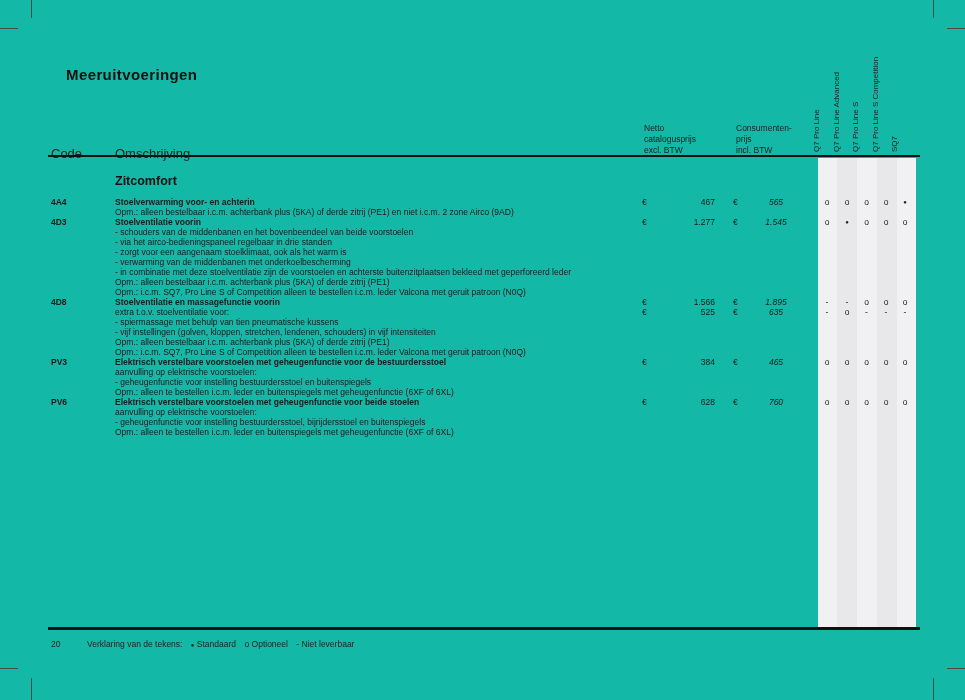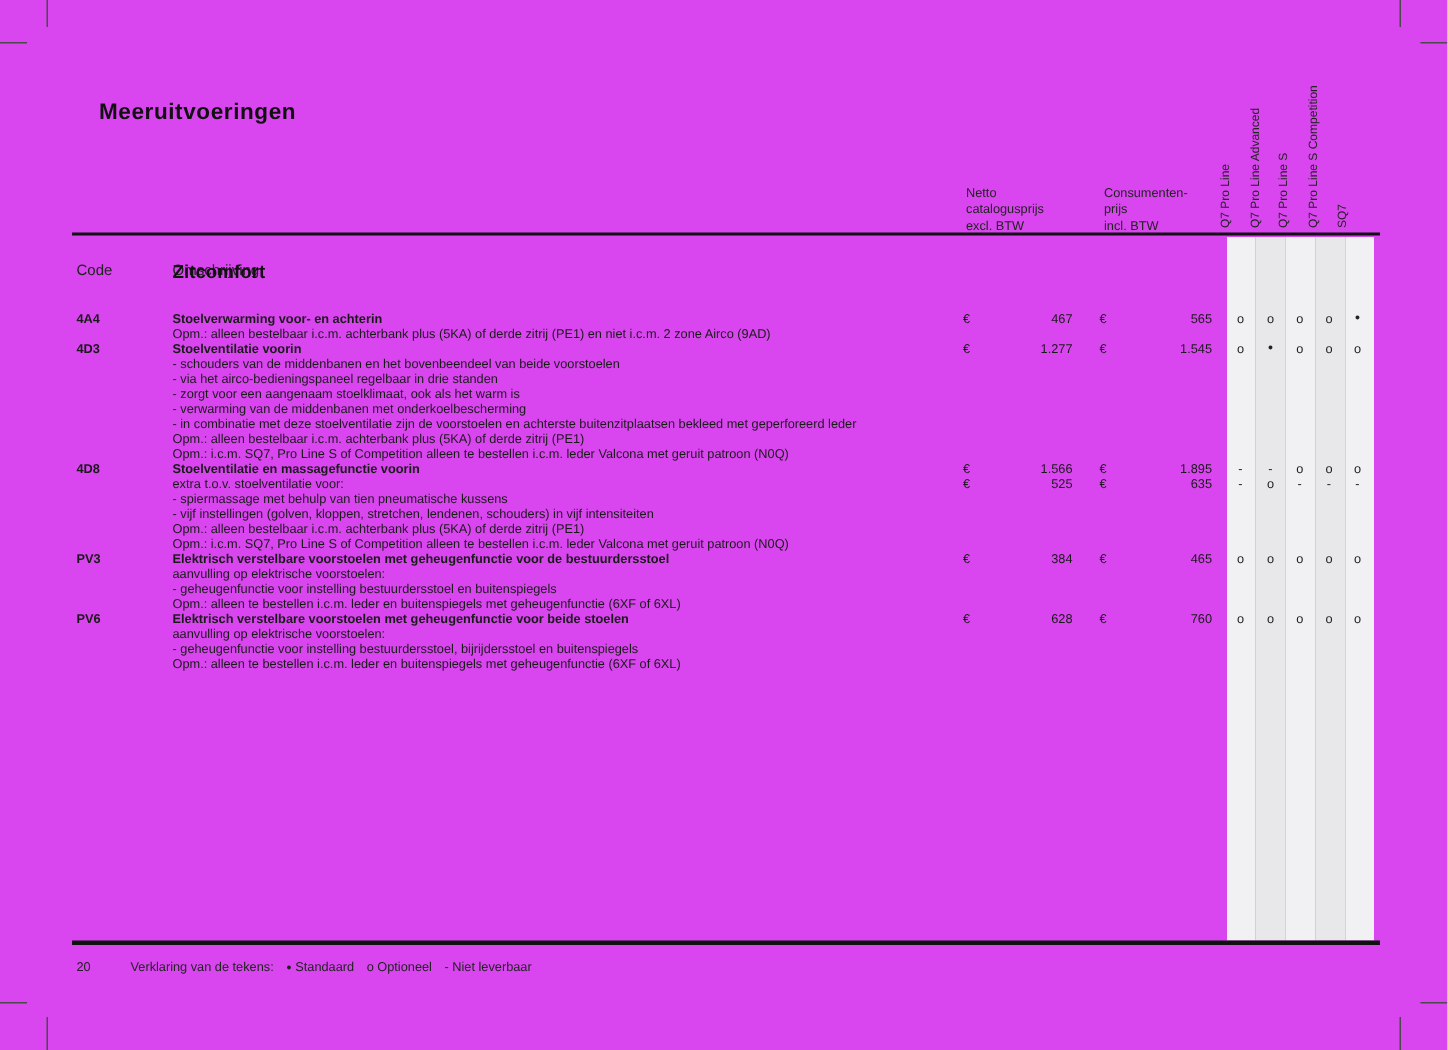--- a/index.html
+++ b/index.html
@@ -3,7 +3,7 @@
 <meta charset="utf-8">
 <style>
   html,body{margin:0;padding:0;background:#fff;}
-  #page{position:relative;width:965px;height:700px;background:#d946ef;overflow:hidden;
+  #page{position:relative;width:965px;height:700px;background:#14b8a6;overflow:hidden;
         font-family:"Liberation Sans",sans-serif;color:#1a1a1a;}
   .crop{position:absolute;background:#4a4a4a;}
   .title{position:absolute;left:66px;top:66px;font-size:15px;font-weight:700;

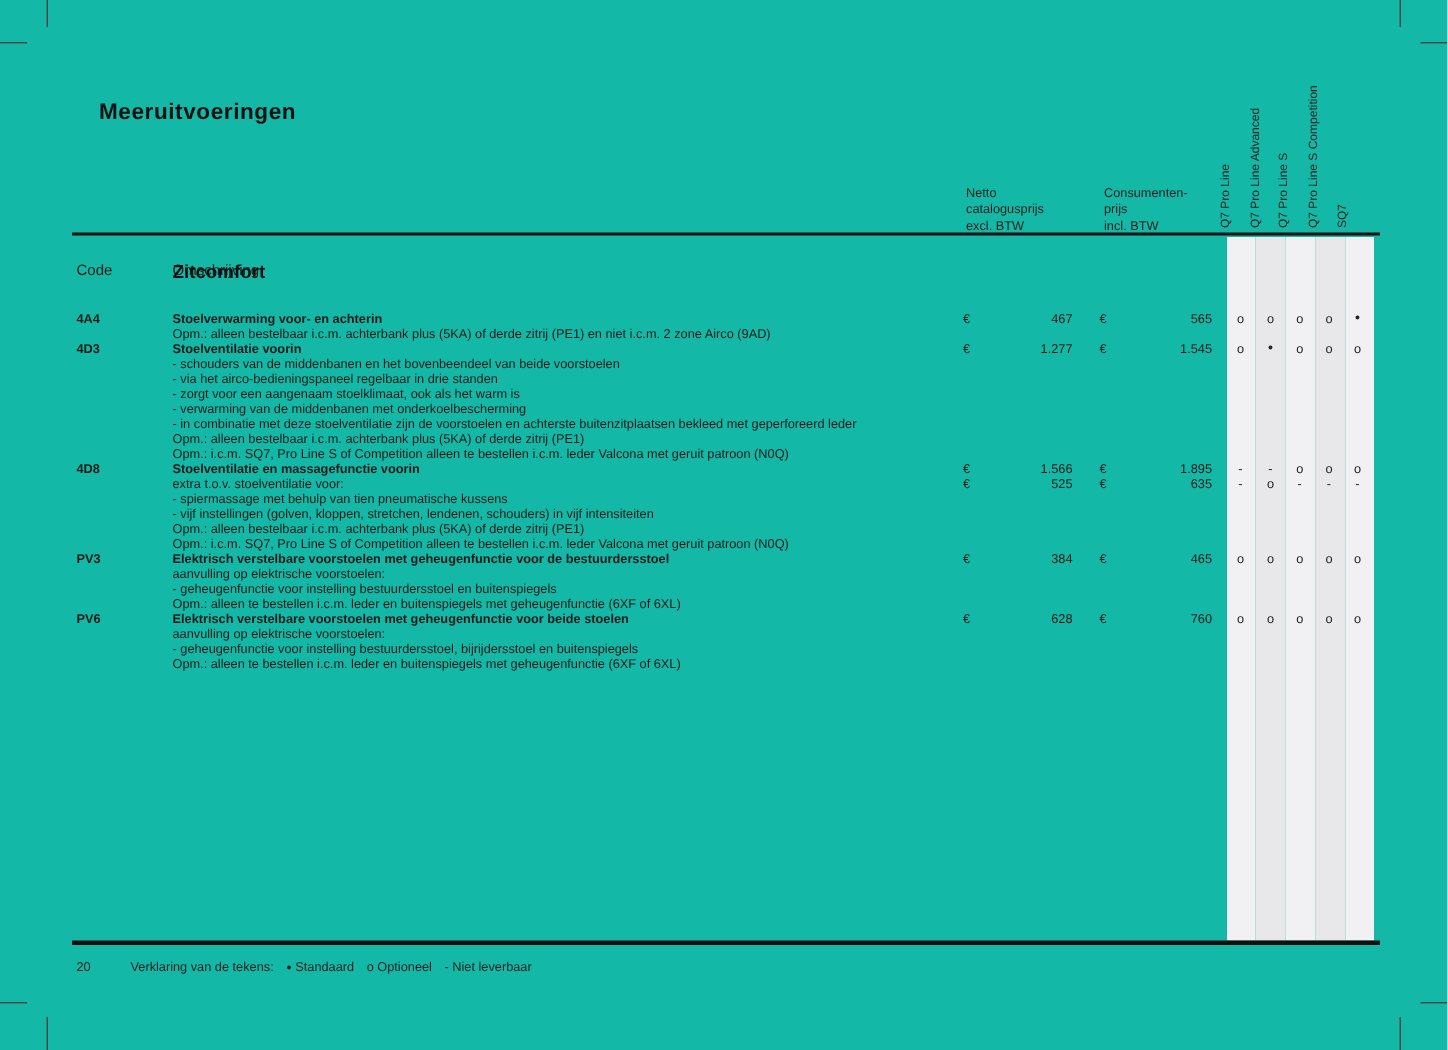--- a/index.html
+++ b/index.html
@@ -8,7 +8,7 @@
   .crop{position:absolute;background:#4a4a4a;}
   .title{position:absolute;left:66px;top:66px;font-size:15px;font-weight:700;
          letter-spacing:.4px;color:#111;}
-  .colhead{position:absolute;font-size:10px;color:#222;margin-top:29px;}
+  .colhead{position:absolute;font-size:13px;color:#222;}
   .hdr-block{position:absolute;font-size:8.5px;line-height:11px;color:#222;}
   .rot{position:absolute;transform:rotate(-90deg);transform-origin:0 100%;
        font-size:8px;line-height:10px;white-space:nowrap;color:#222;top:142px;}

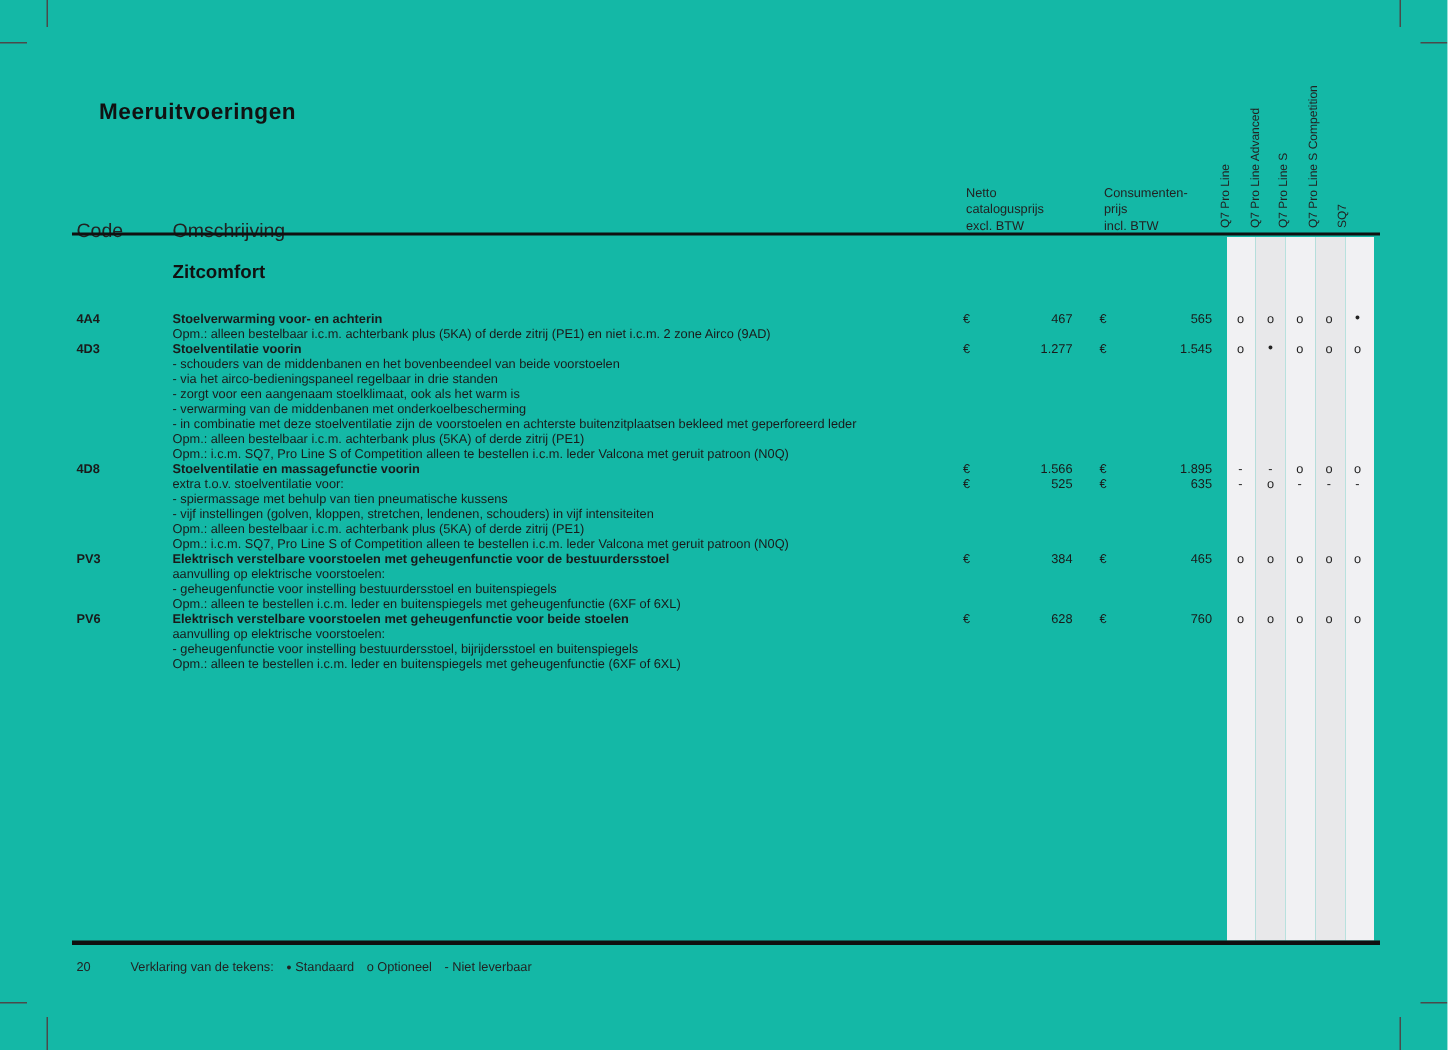--- a/index.html
+++ b/index.html
@@ -15,7 +15,7 @@
   .rule{position:absolute;left:48px;width:872px;background:#101010;}
   .stripe{position:absolute;top:158px;height:469px;}
   .section{position:absolute;left:115px;top:174px;font-size:12.5px;font-weight:700;color:#111;}
-  #rows{position:absolute;left:0;top:207px;width:807px;}
+  #rows{position:absolute;left:0;top:197px;width:807px;}
   .line{position:relative;height:10px;font-size:8.5px;line-height:10px;}
   .code{position:absolute;left:51px;font-weight:700;}
   .desc{position:absolute;left:115px;white-space:nowrap;}

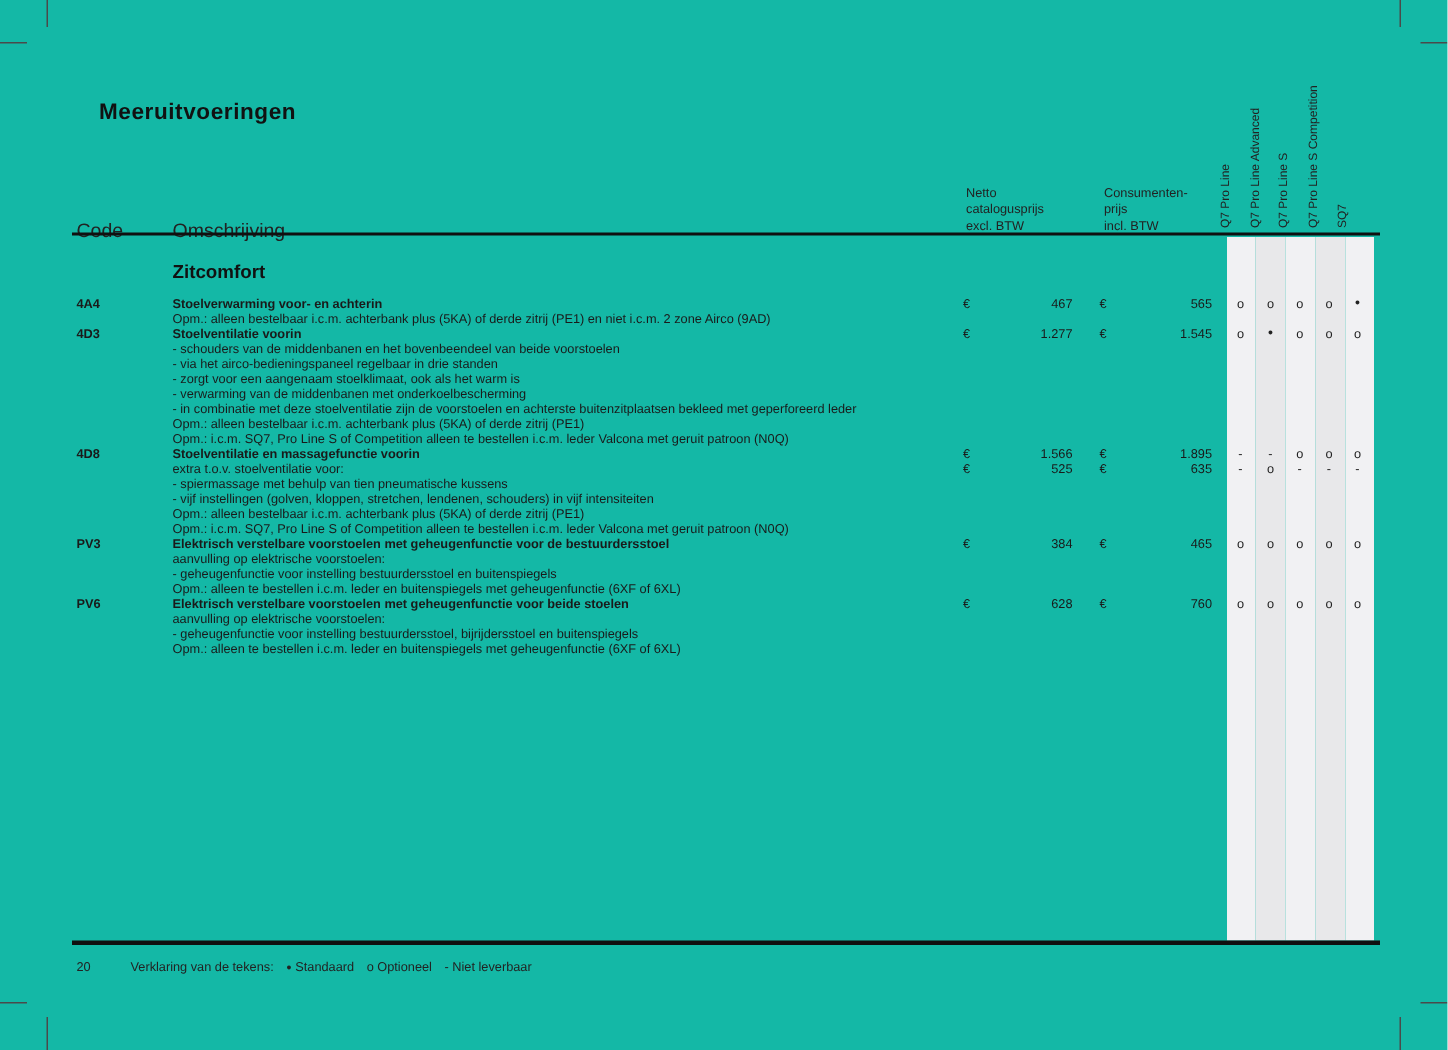--- a/index.html
+++ b/index.html
@@ -23,7 +23,7 @@
   .euro1{position:absolute;left:642px;}
   .euro2{position:absolute;left:733px;}
   .amt1{position:absolute;left:653px;width:62px;text-align:right;}
-  .amt2{position:absolute;left:744px;width:64px;text-align:right;}
+  .amt2{position:absolute;left:744px;width:64px;text-align:center;font-style:italic;}
   .mark{position:absolute;width:18px;text-align:center;color:#222;}
   .mark.filled{font-size:6px;line-height:10px;}
   .footer-text{position:absolute;top:639px;font-size:8.5px;color:#222;}

